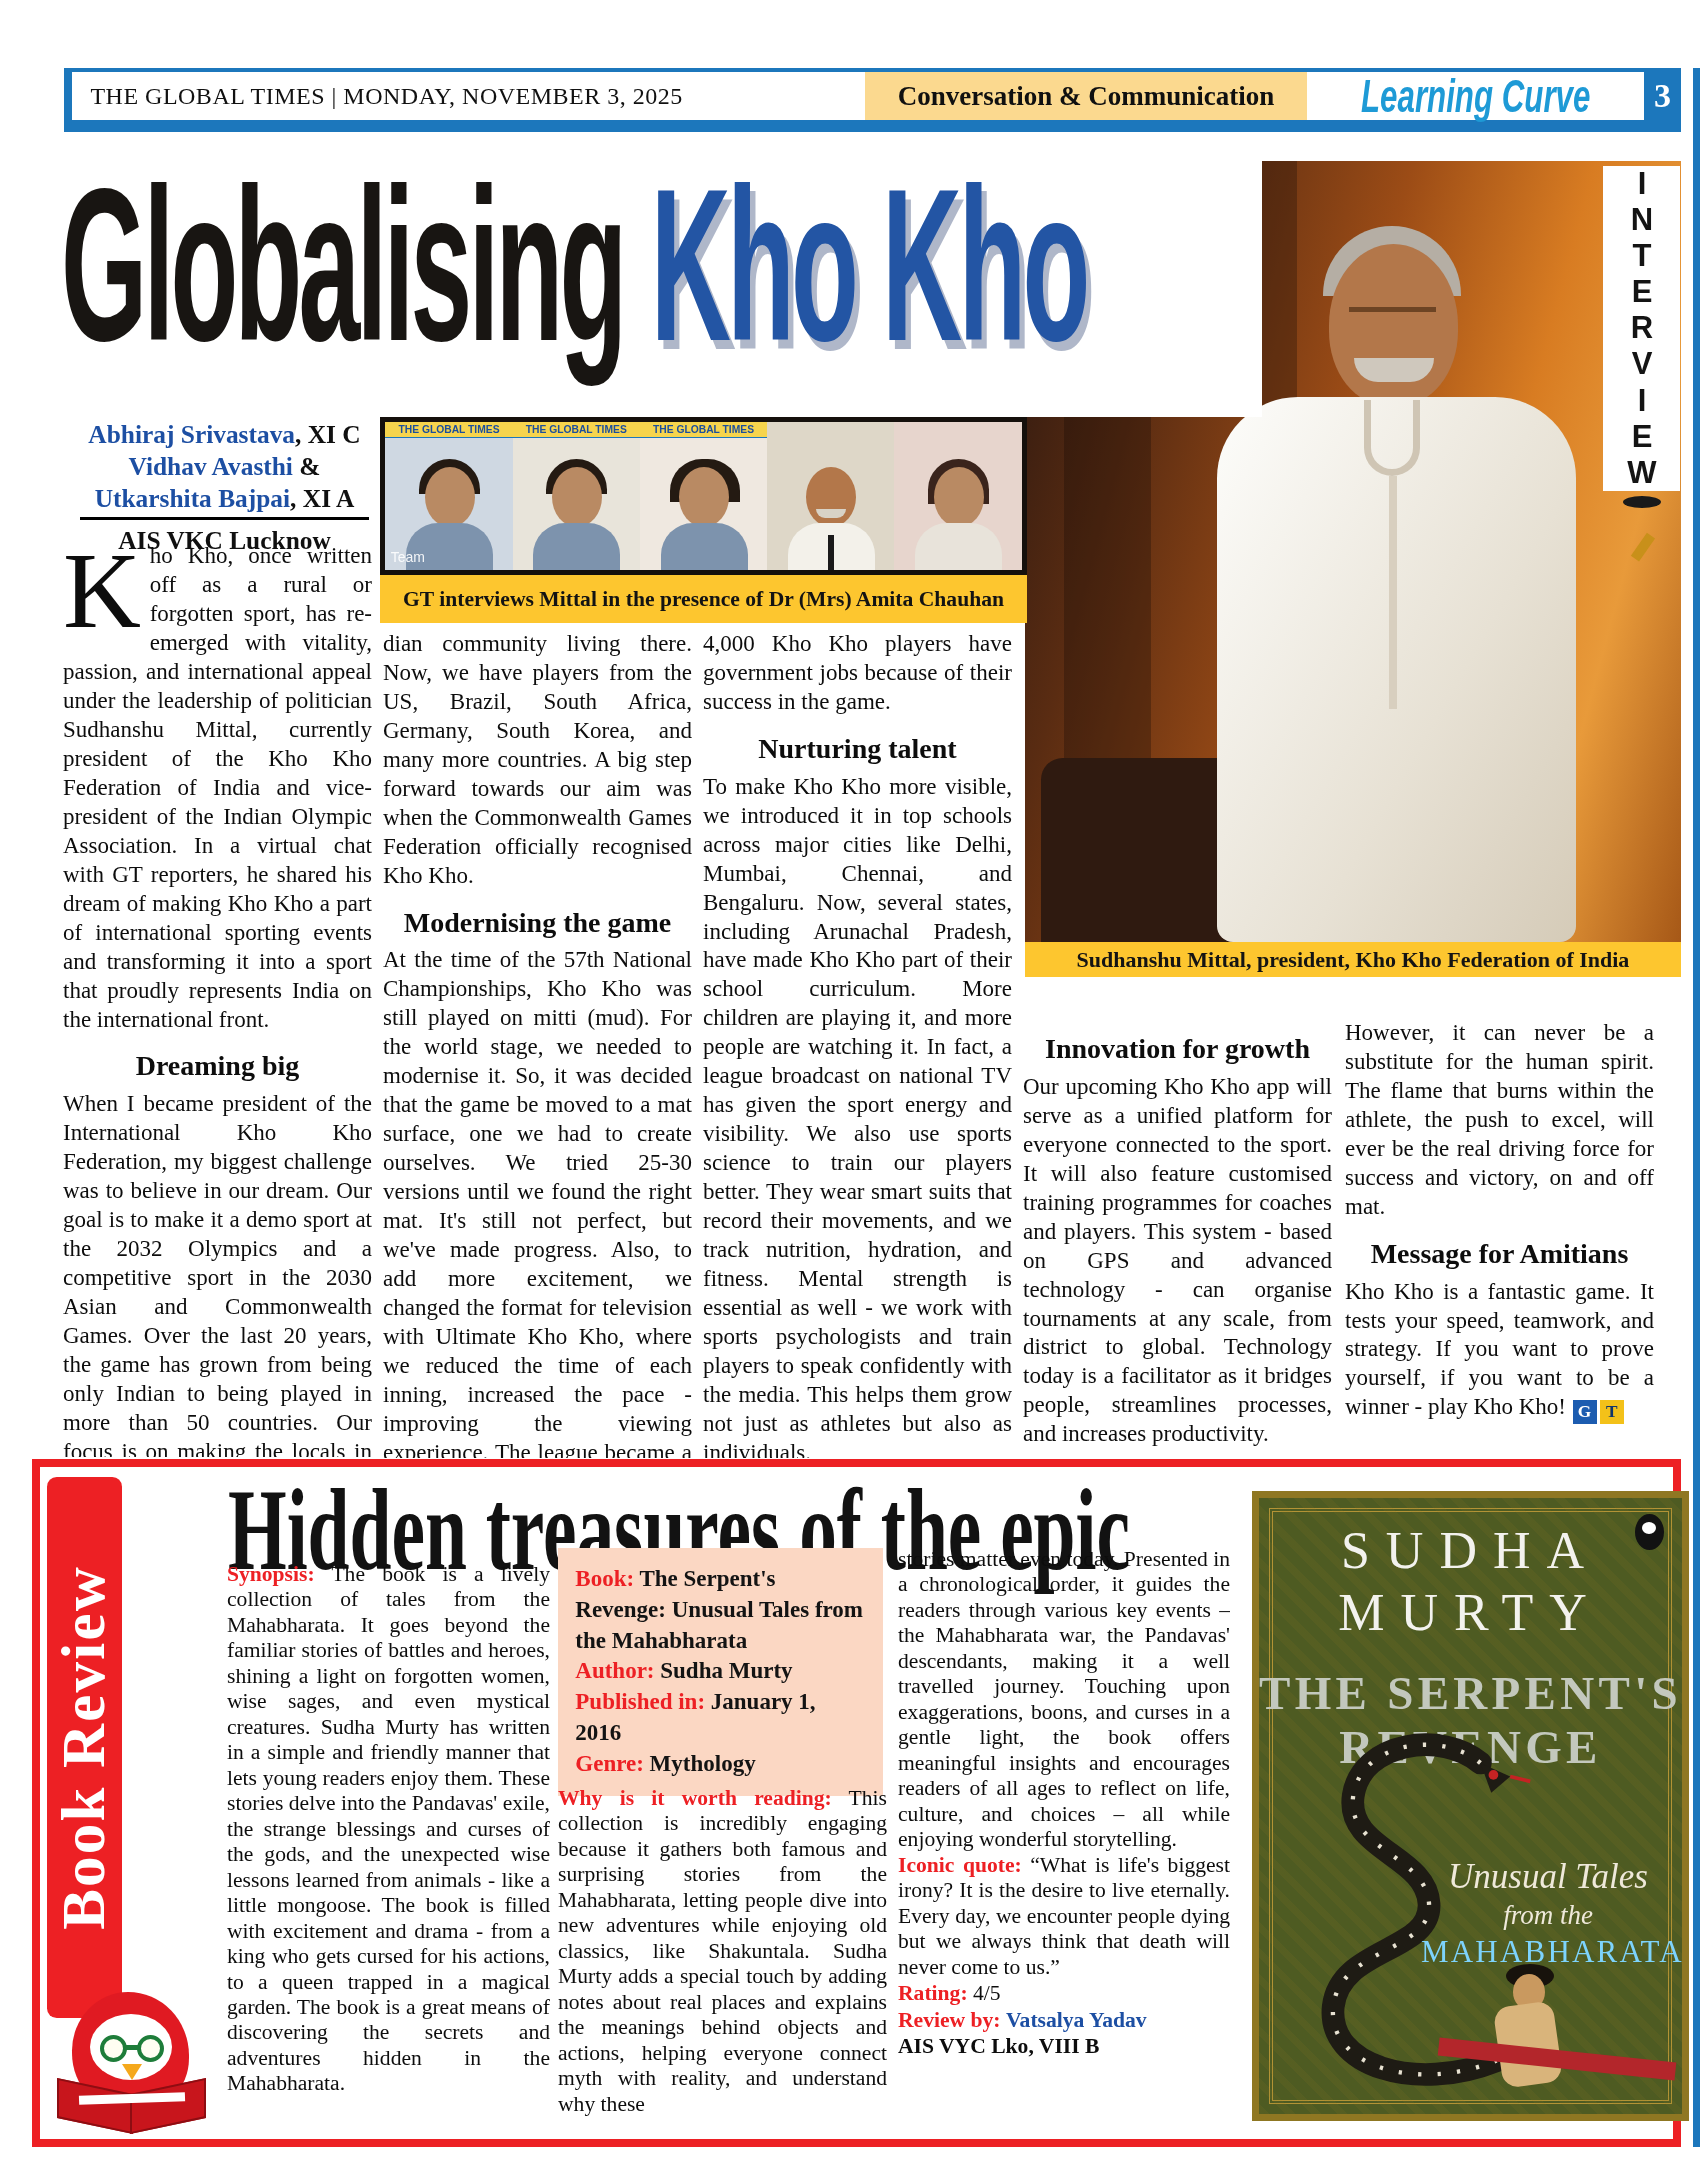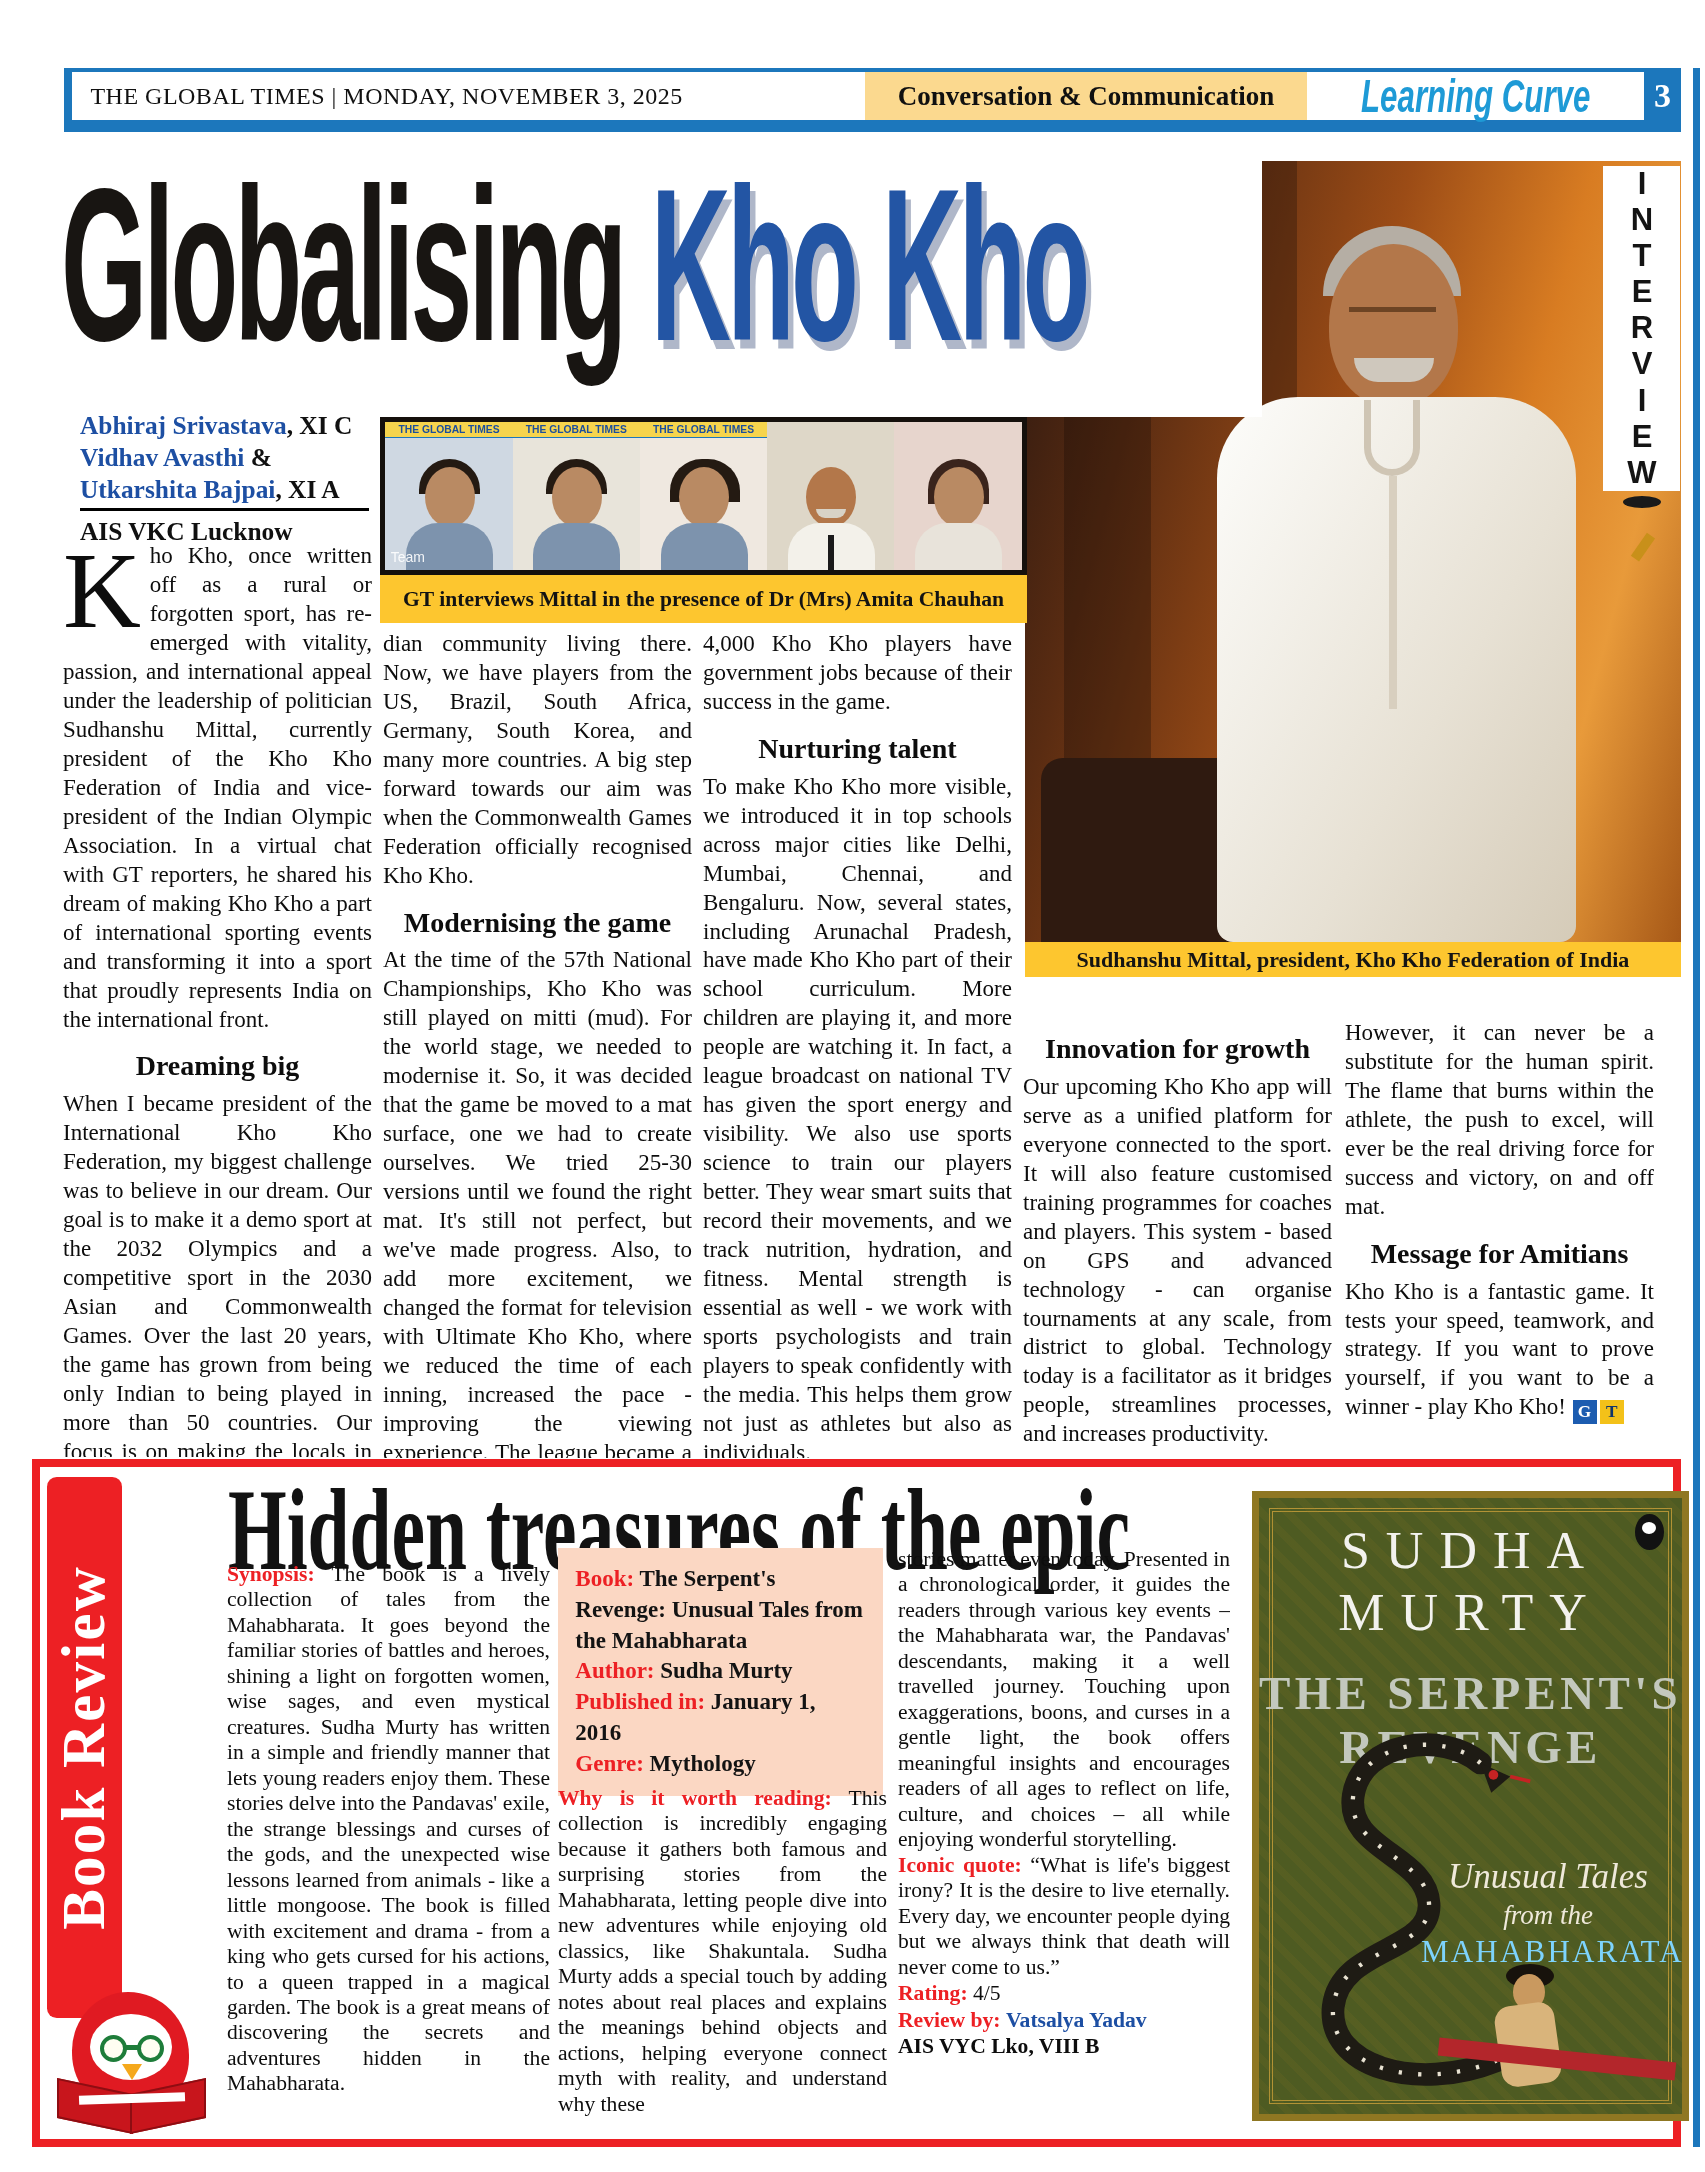--- a/index.html
+++ b/index.html
@@ -57,7 +57,7 @@
     font-size:41px; color:#161616; letter-spacing:-0.5px; white-space:nowrap; }
 
   
-  .byline { position:absolute; left:80px; top:409px; width:289px; 
+  .byline { position:absolute; left:80px; top:418px; width:289px; text-align:center;
     font-weight:bold; font-size:25.4px; line-height:1.26; color:#101010; }
   .byline-names { border-bottom:3.8px solid #000; padding-bottom:3.2px; }
   .blue-name { color:#1d4fa3; font-weight:bold; }

